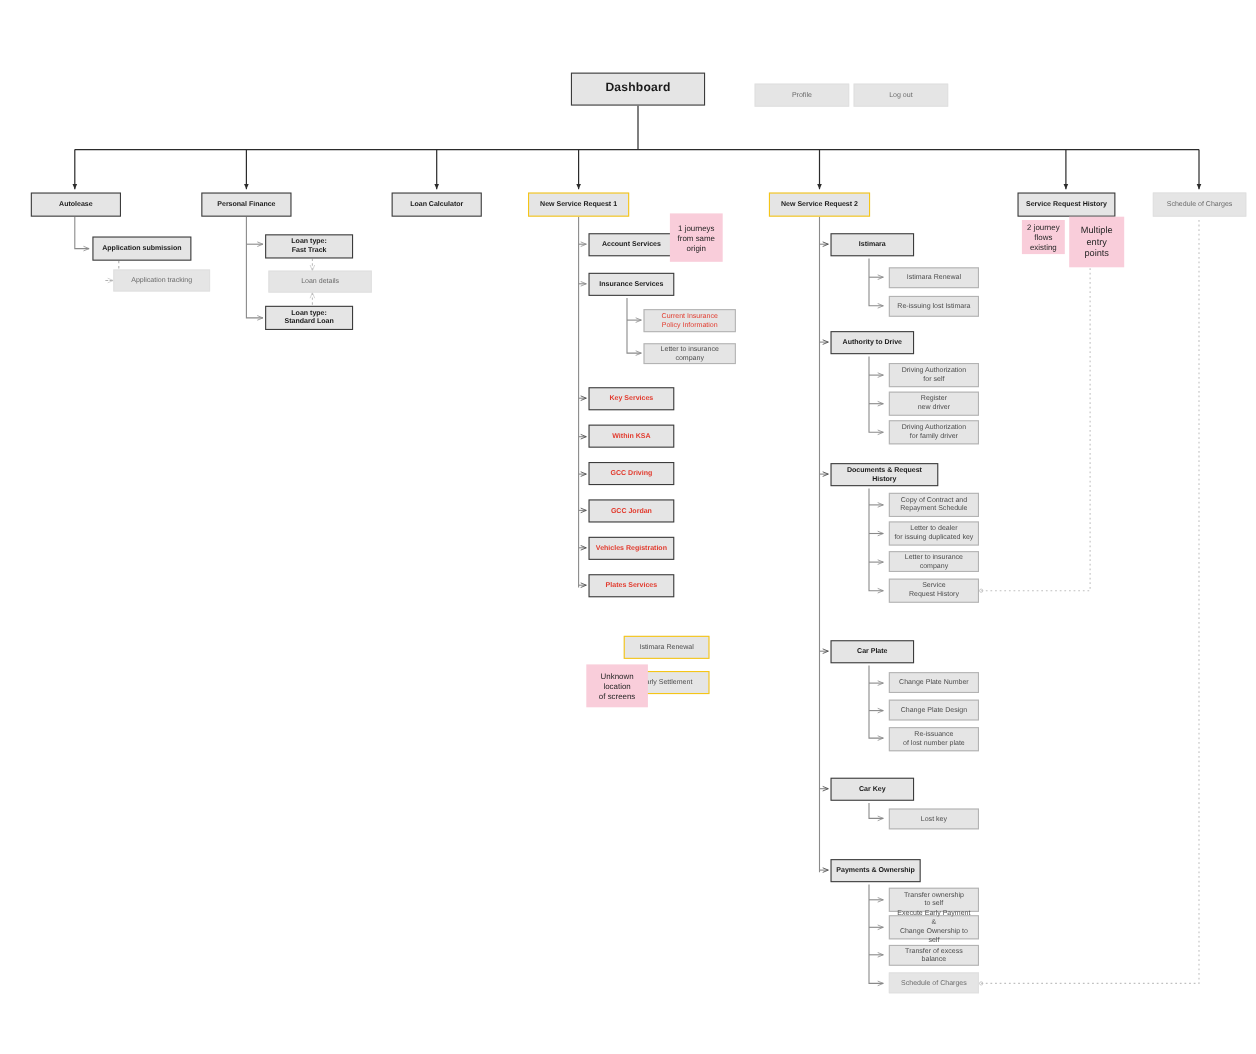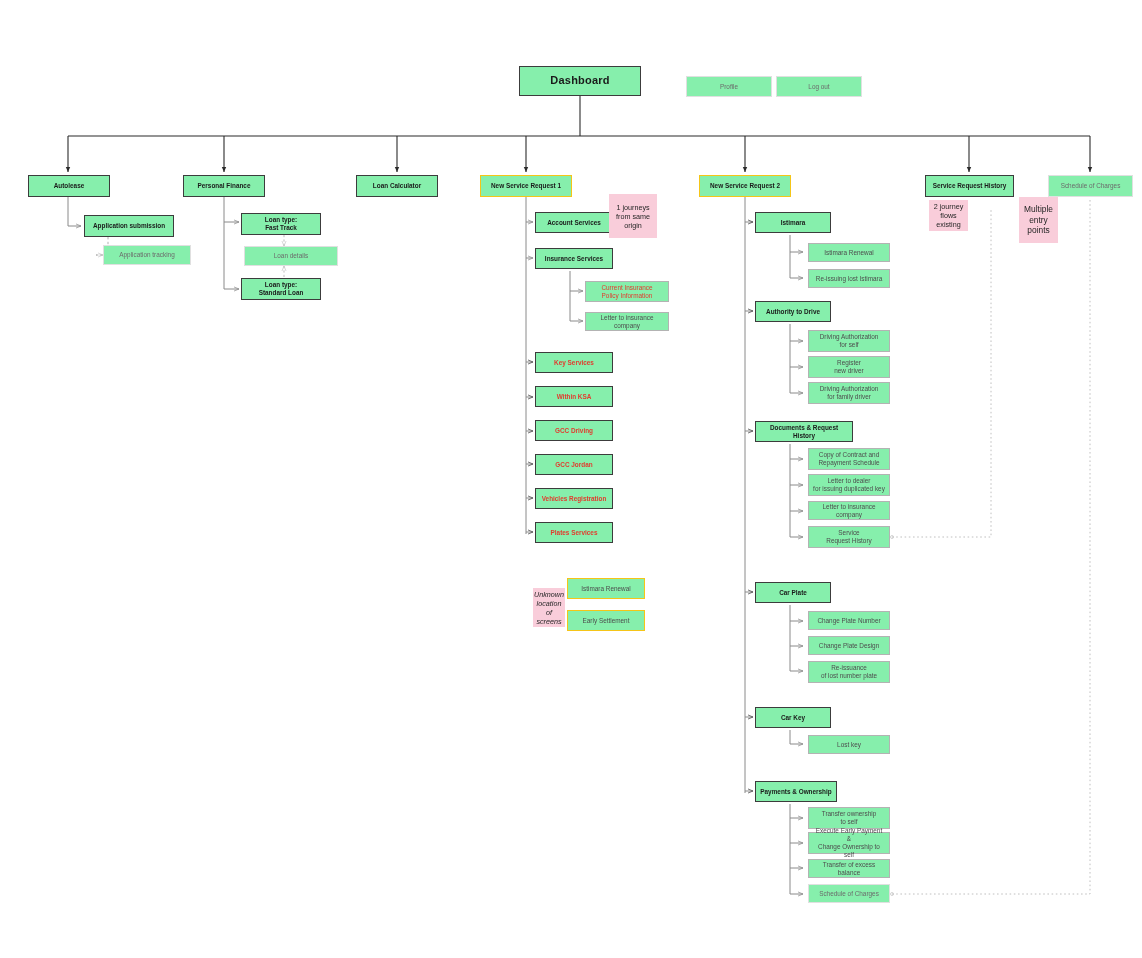--- a/index.html
+++ b/index.html
@@ -33,7 +33,7 @@
     justify-content:center;
     text-align:center;
     z-index:3;
-    background:#86efac;
+    background:#e5e5e5;
     line-height:1.25;
     padding:2px 4px;
     white-space:pre-line;

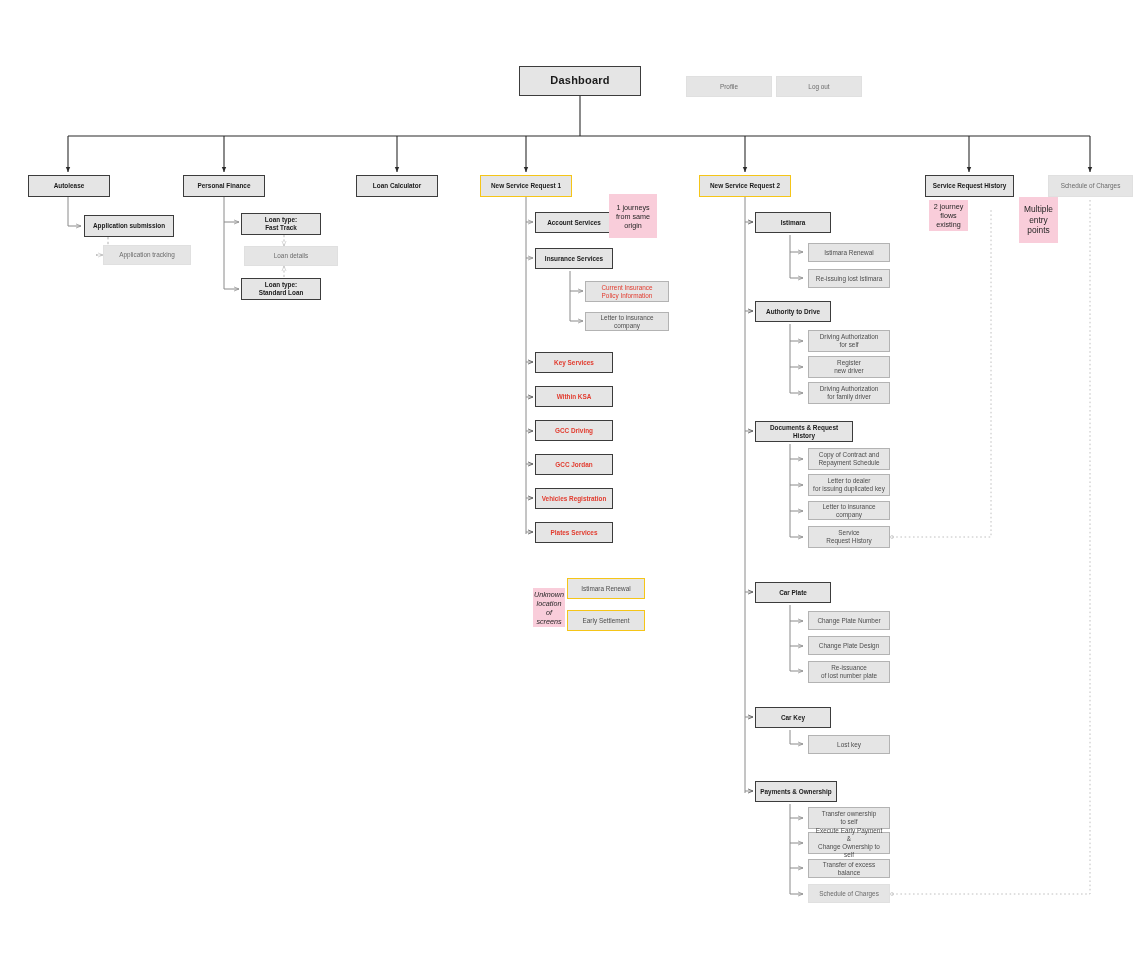--- a/index.html
+++ b/index.html
@@ -321,7 +321,7 @@
 flows
 existing</div>
 
-  <div class="node n-note fs9" style="left:972px;top:197px;width:39px;height:46px;margin-left:47px;">Multiple
+  <div class="node n-note fs9" style="left:972px;top:197px;width:50px;height:46px;">Multiple
 entry
 points</div>
 

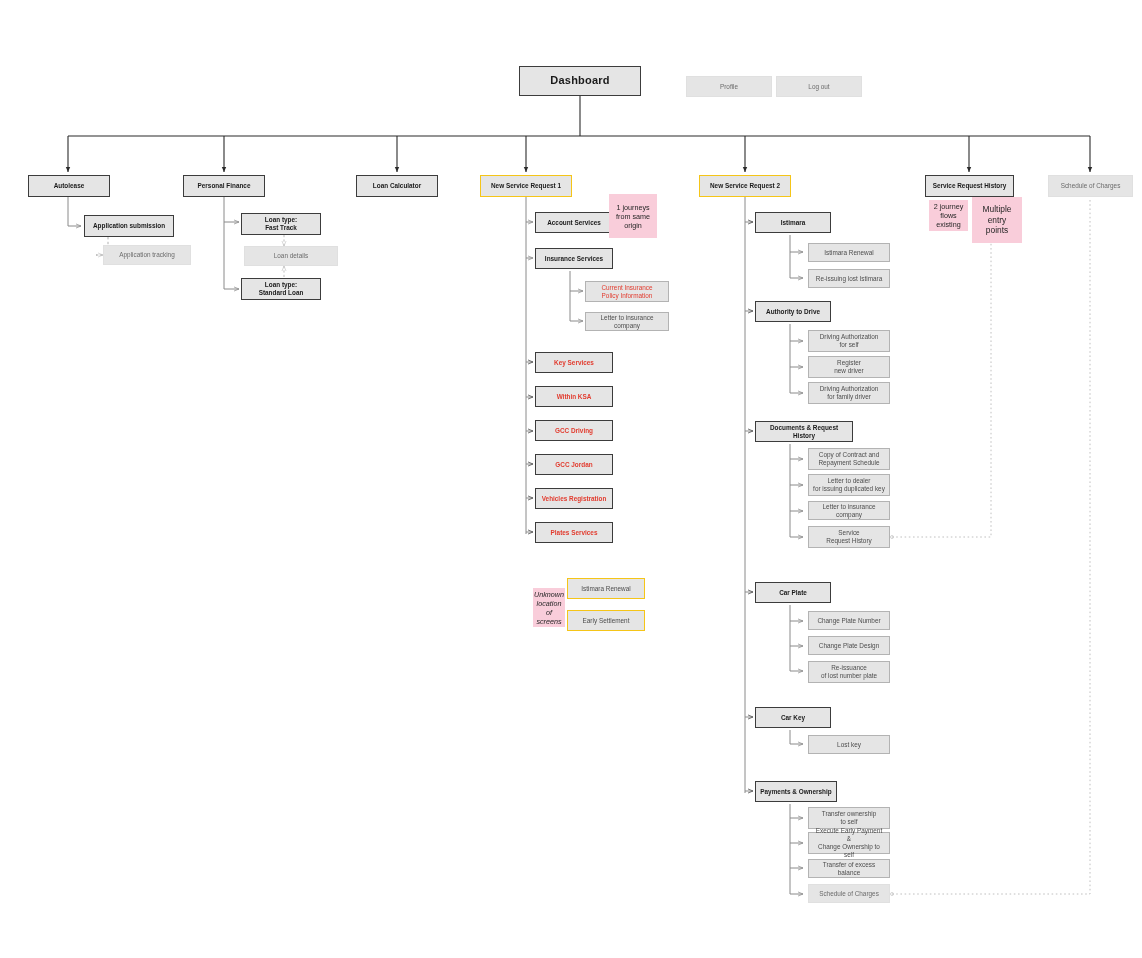--- a/index.html
+++ b/index.html
@@ -325,7 +325,7 @@
 entry
 points</div>
 
-  <div class="node n-note fs8" style="left:533px;top:588px;width:32px;height:39px;font-style:italic;">Unknown
+  <div class="node n-note fs8" style="left:533px;top:604px;width:56px;height:39px;">Unknown
 location
 of screens</div>
 

